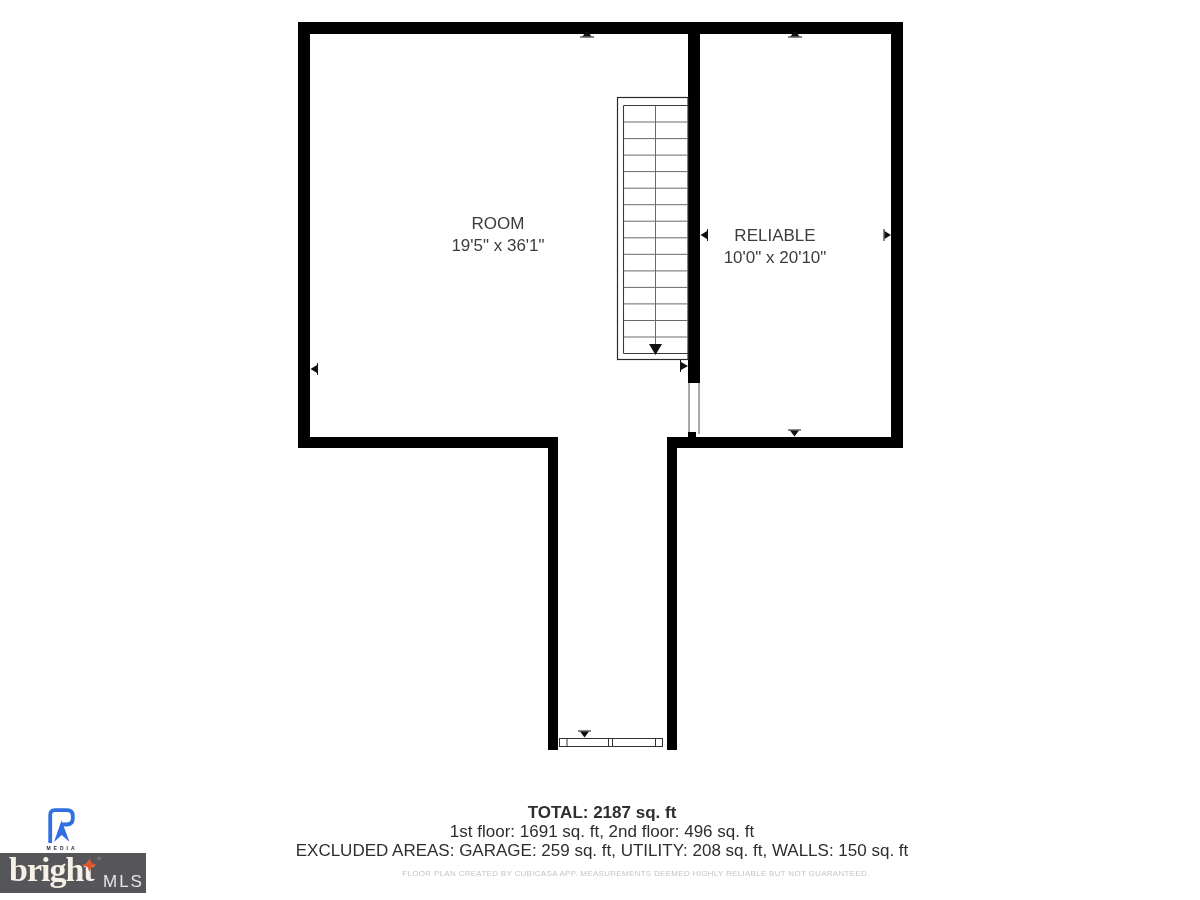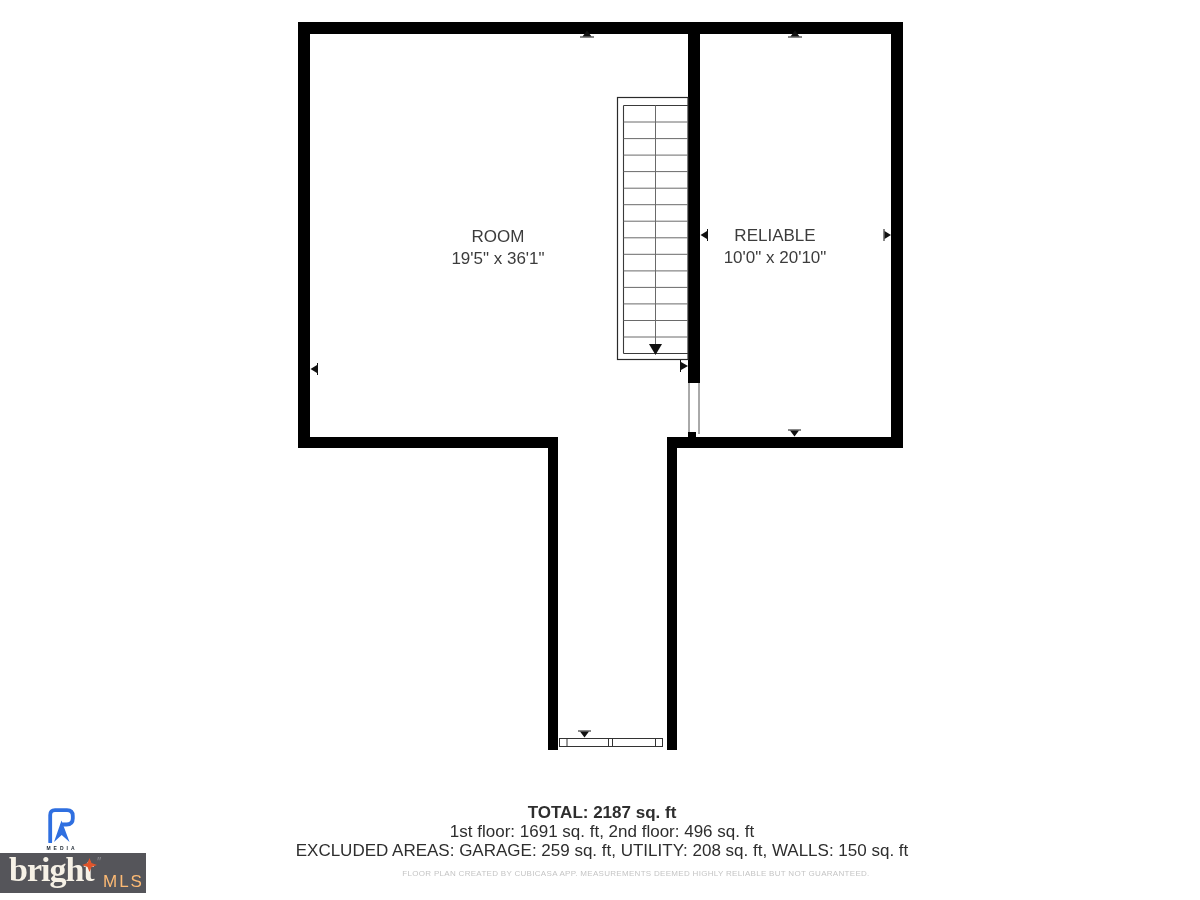--- a/index.html
+++ b/index.html
@@ -138,7 +138,7 @@
     </g>
   </svg>
 
-  <div class="room-label" style="left:388px;top:226px;width:220px;">
+  <div class="room-label" style="left:388px;top:213px;width:220px;">
     <span class="room-name">ROOM</span>
     <span class="room-dims">19'5" x 36'1"</span>
   </div>

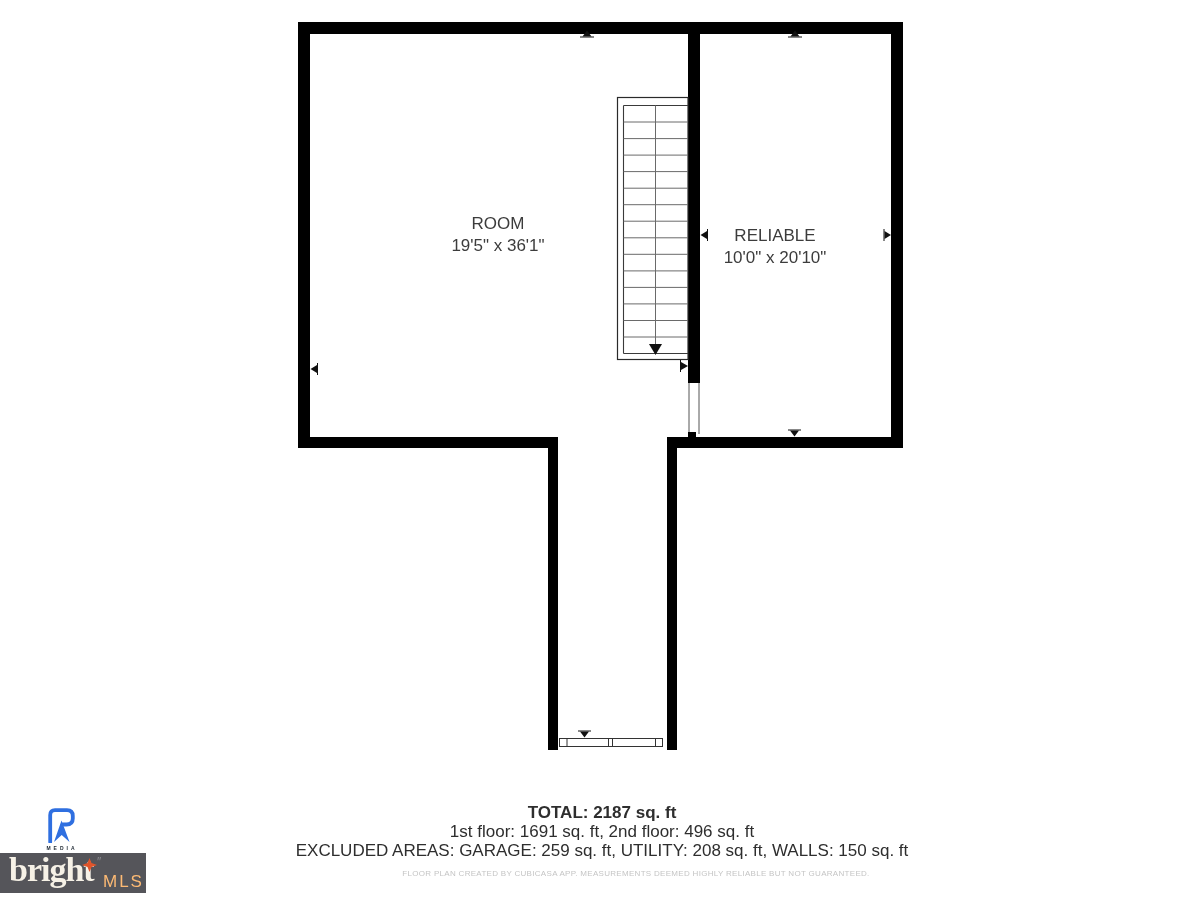--- a/index.html
+++ b/index.html
@@ -41,7 +41,7 @@
   #bright-accent{position:absolute;left:82px;top:5px;}
   #bright-quote{position:absolute;left:97px;top:2px;font-size:12px;color:#8a8a8f;}
   #mls-word{
-    position:absolute;left:103px;top:19px;font-size:17px;letter-spacing:2px;color:#fdba74;
+    position:absolute;left:103px;top:19px;font-size:17px;letter-spacing:2px;color:#e5e5e5;
   }
 </style>
 </head>

